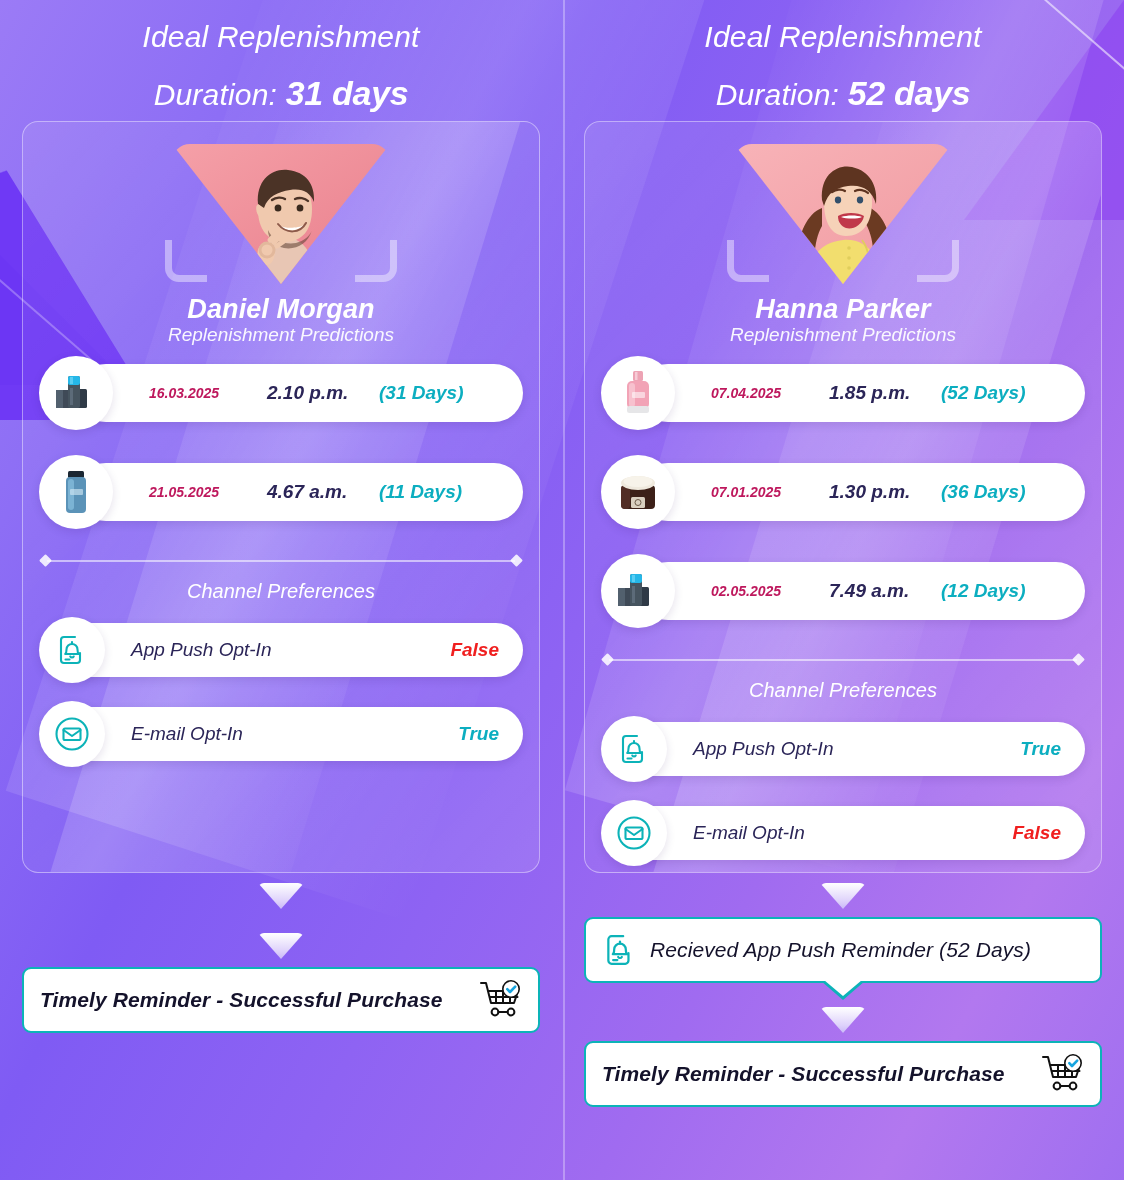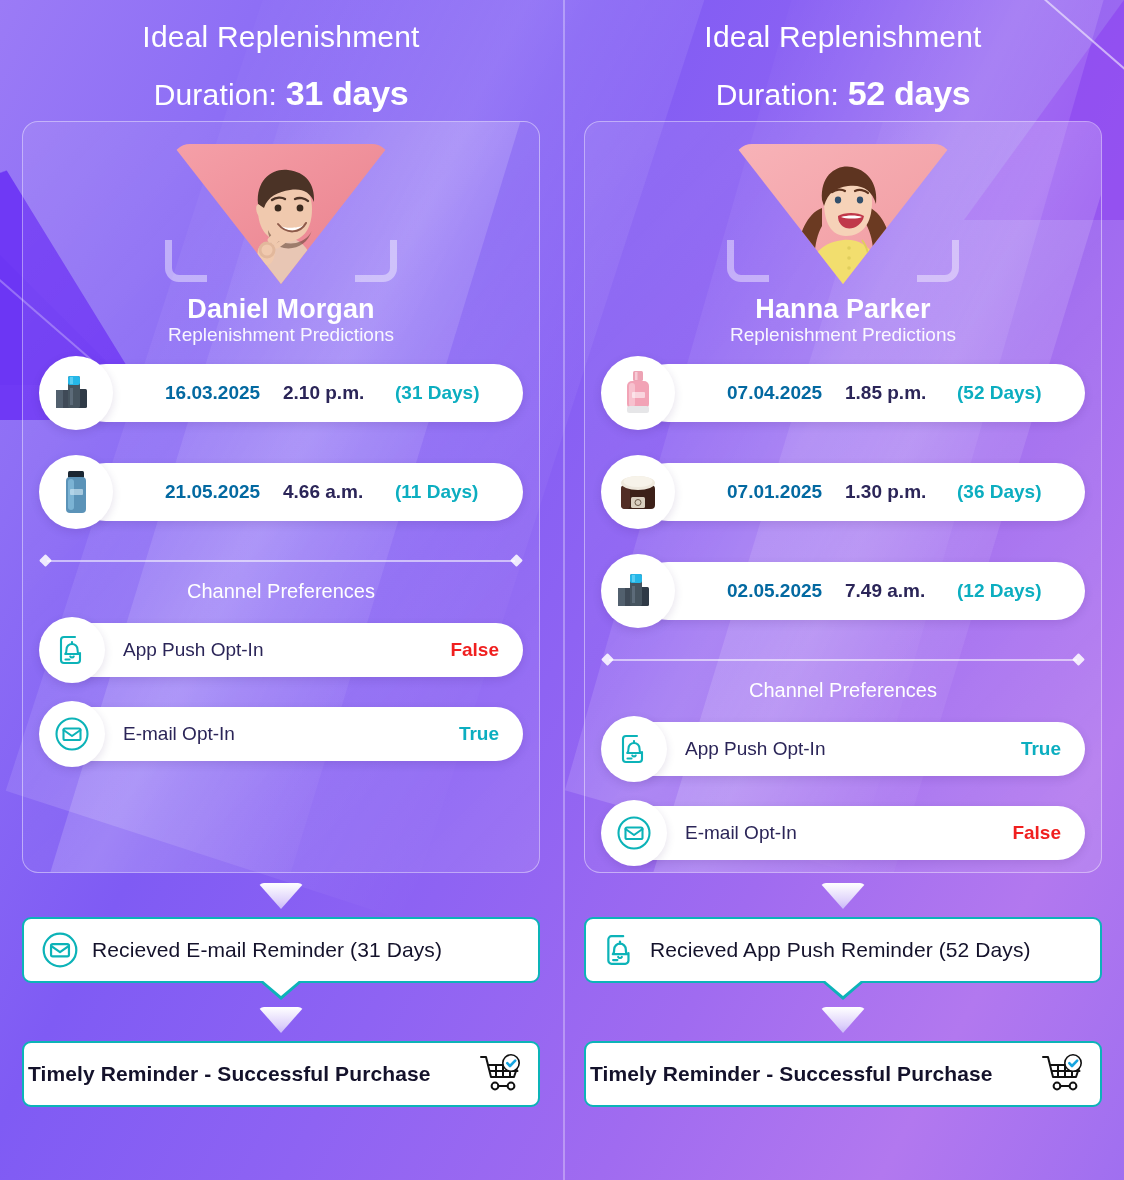--- a/index.html
+++ b/index.html
@@ -98,7 +98,7 @@
     height: 1180px;
     z-index: 3;
   }
-  .col { width: 626px; position: relative; padding: 0 22px; }
+  .col { width: 626px; position: relative; padding: 0 22px; font-style: italic; }
 
   
   .col-header {

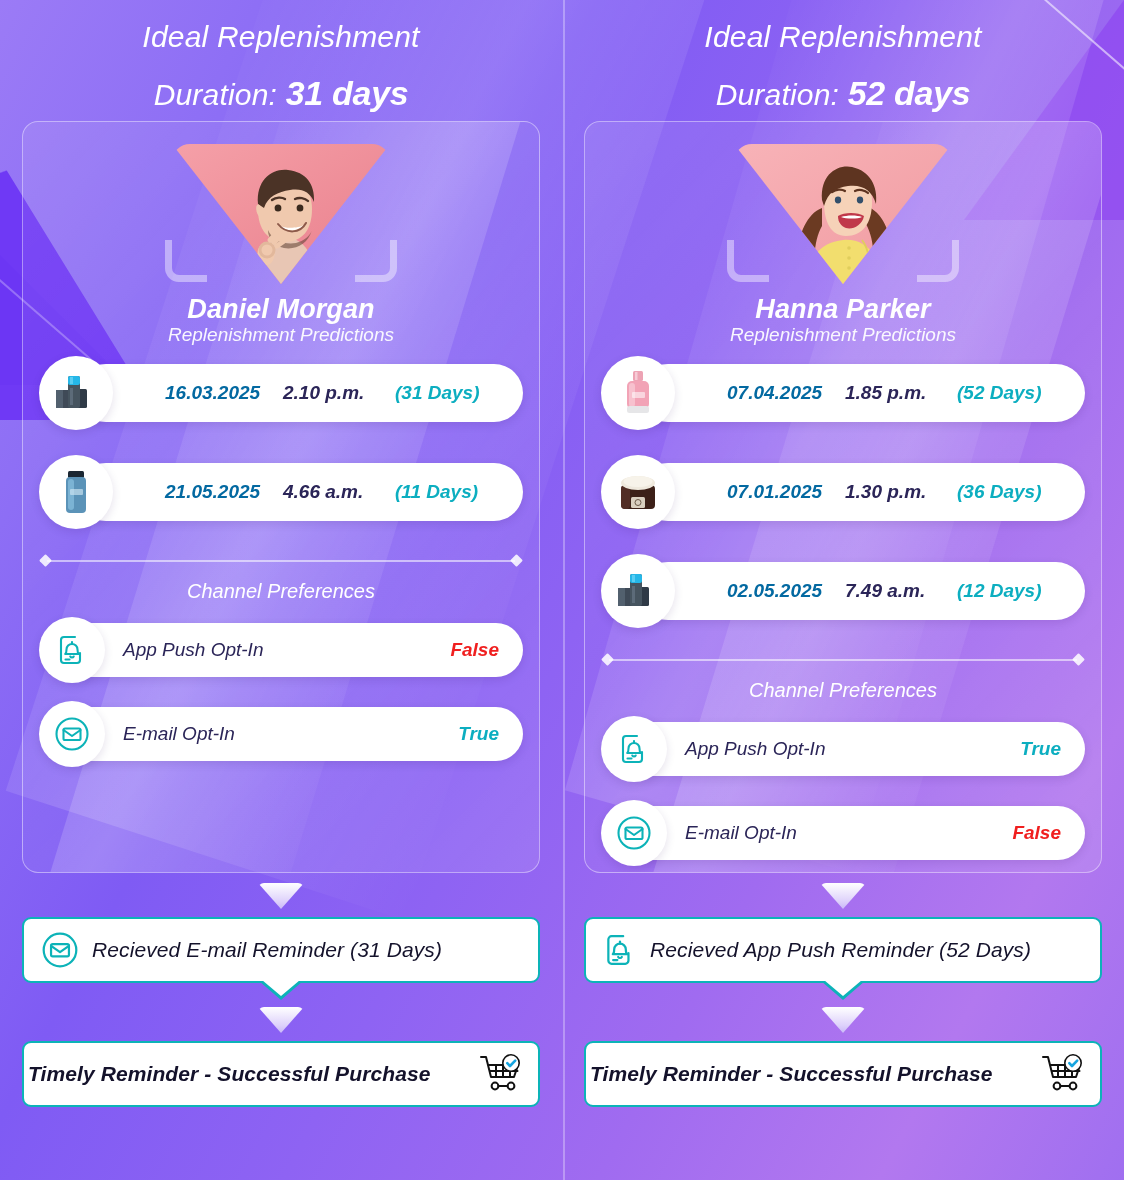--- a/index.html
+++ b/index.html
@@ -206,7 +206,7 @@
     padding-right: 16px;
     gap: 0;
   }
-  .p-date { width: 118px; font-size: 19px; font-weight: 700; color: #0369a1; white-space: nowrap; margin-left: 16px; }
+  .p-date { width: 118px; font-size: 14px; font-weight: 700; color: #be185d; white-space: nowrap; }
   .p-time { width: 112px; font-size: 19px; font-weight: 700; color: #2b2558; white-space: nowrap; text-align: left; }
   .p-days { flex: 1; font-size: 19px; font-weight: 700; color: #0caec0; text-align: left; white-space: nowrap; }
 

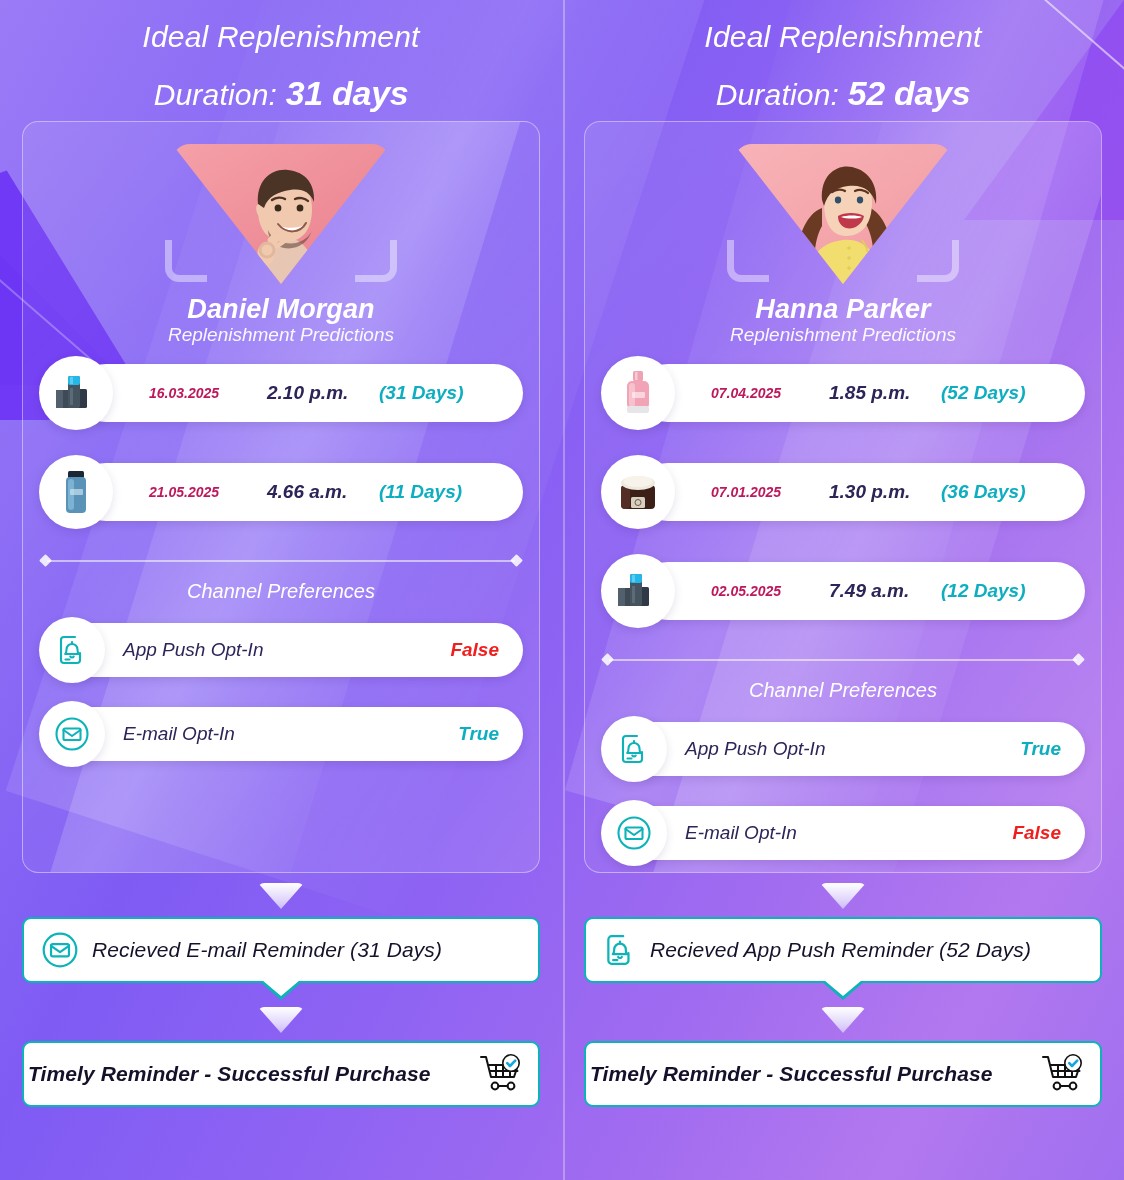--- a/index.html
+++ b/index.html
@@ -433,7 +433,7 @@
             <div class="pill">
               <div class="pill-inner">
                 <span class="p-date">21.05.2025</span>
-                <span class="p-time">4.66 a.m.</span>
+                <span class="p-time">4.67 a.m.</span>
                 <span class="p-days">(11 Days)</span>
               </div>
             </div>

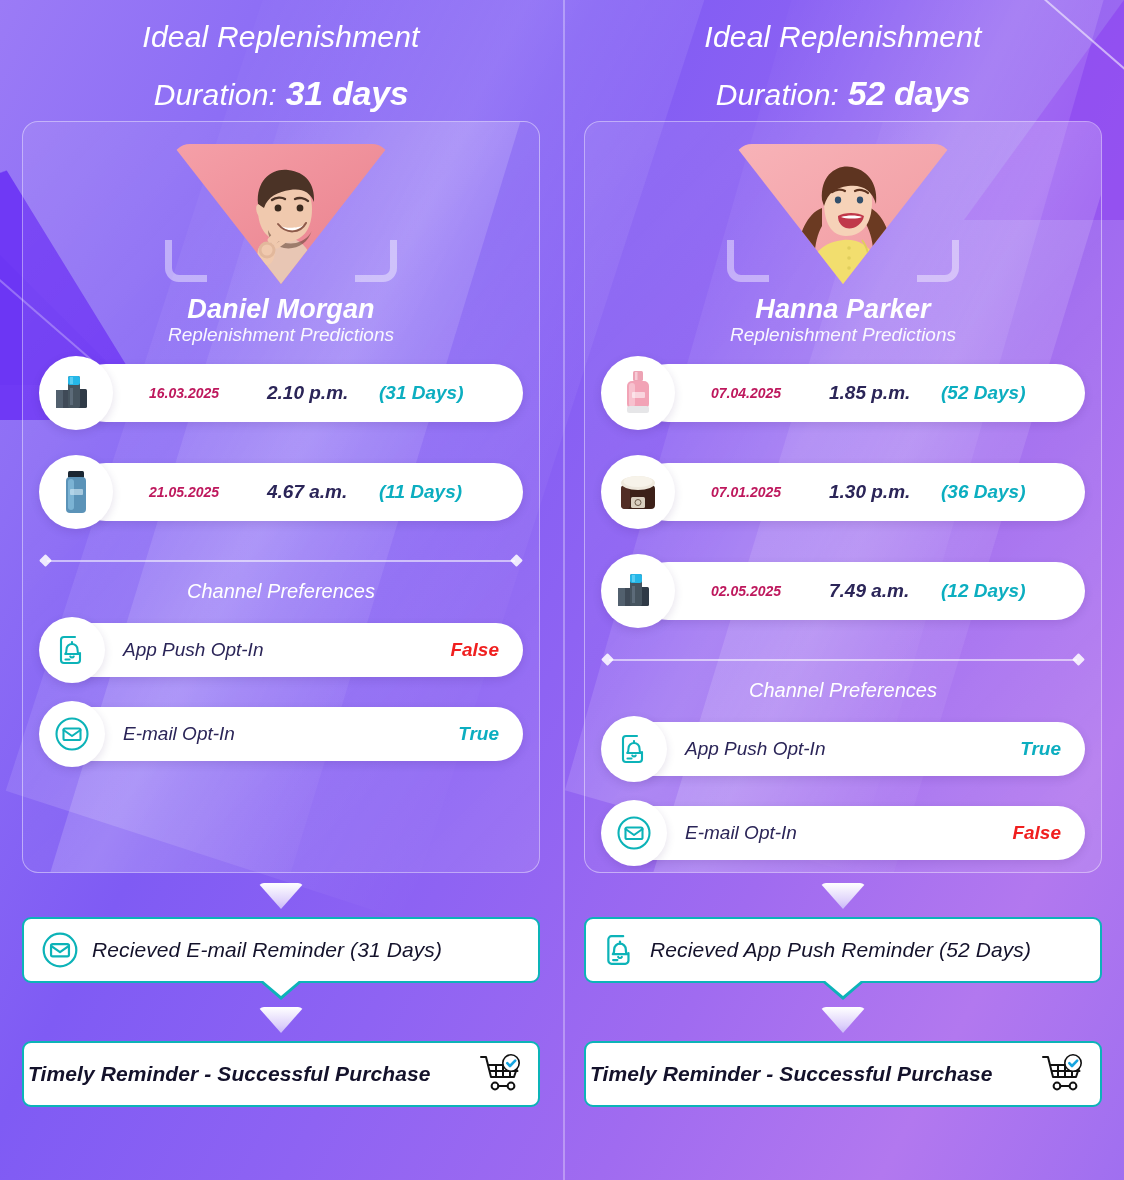--- a/index.html
+++ b/index.html
@@ -263,7 +263,7 @@
   }
   .pref-pill {
     position: absolute;
-    left: 16px; right: 0;
+    left: 24px; right: 0;
     height: 54px;
     background: #fff;
     border-radius: 27px;

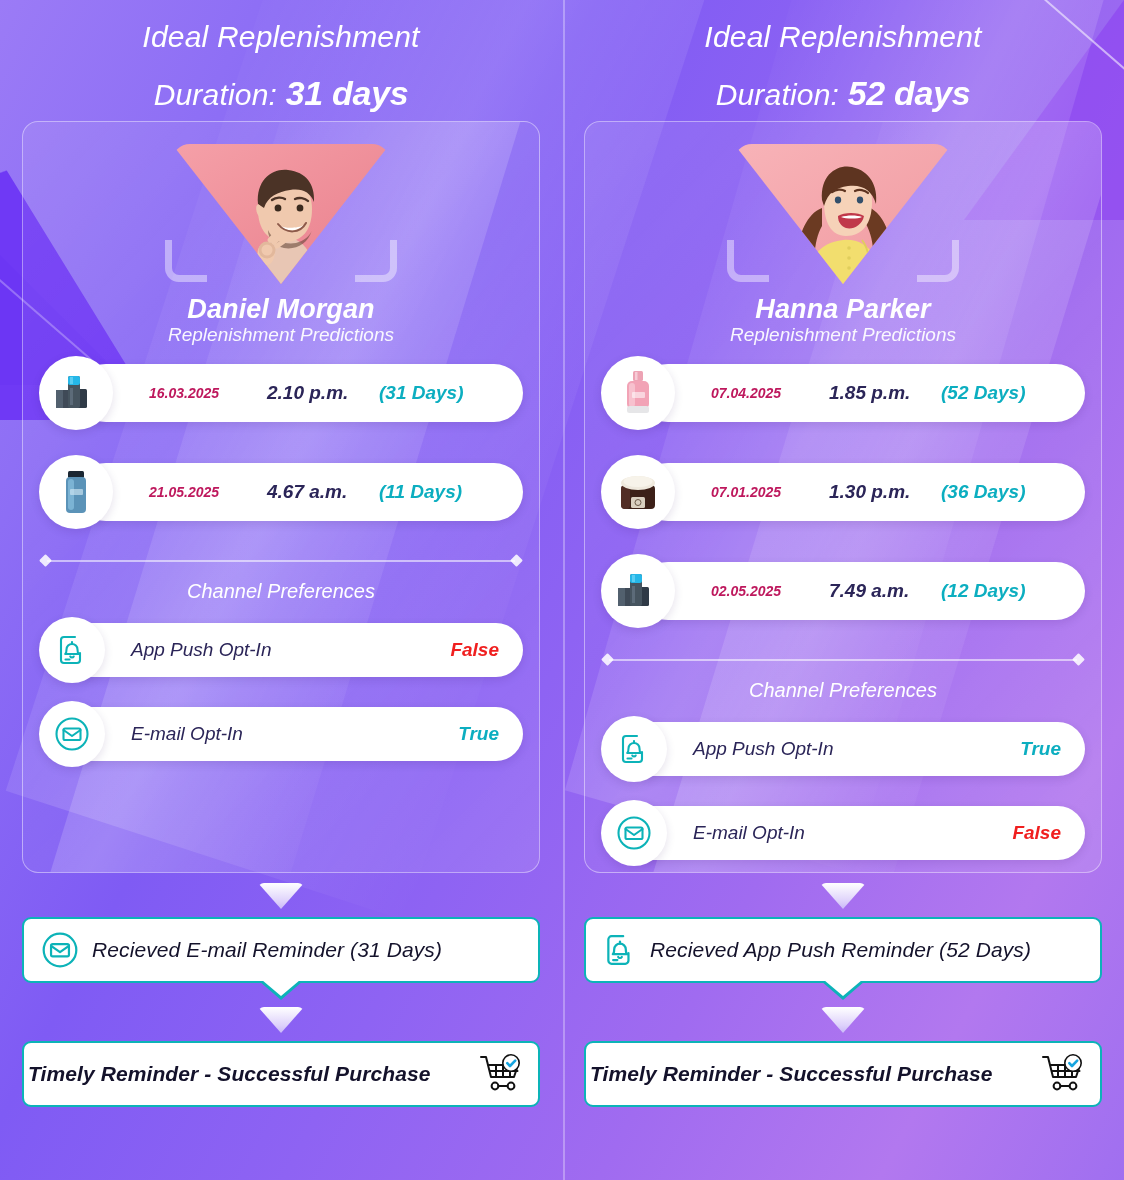--- a/index.html
+++ b/index.html
@@ -493,16 +493,6 @@
       <div class="flow">
         <div class="arrow-down"></div>
 
-        <div class="flow-box notch">
-          <div>
-            <svg width="40" height="40" viewBox="0 0 38 38">
-              <circle class="ico-teal" cx="19" cy="19" r="15.5"></circle>
-              <rect class="ico-teal" x="10.5" y="13.5" width="17" height="11.5" rx="1.6"></rect>
-              <path class="ico-teal" d="M10.5 15 L19 21 L27.5 15"></path>
-            </svg>
-          </div>
-          <span class="flow-text">Recieved E-mail Reminder (31 Days)</span>
-        </div>
 
         <div class="arrow-down" style="margin-top:24px;"></div>
 

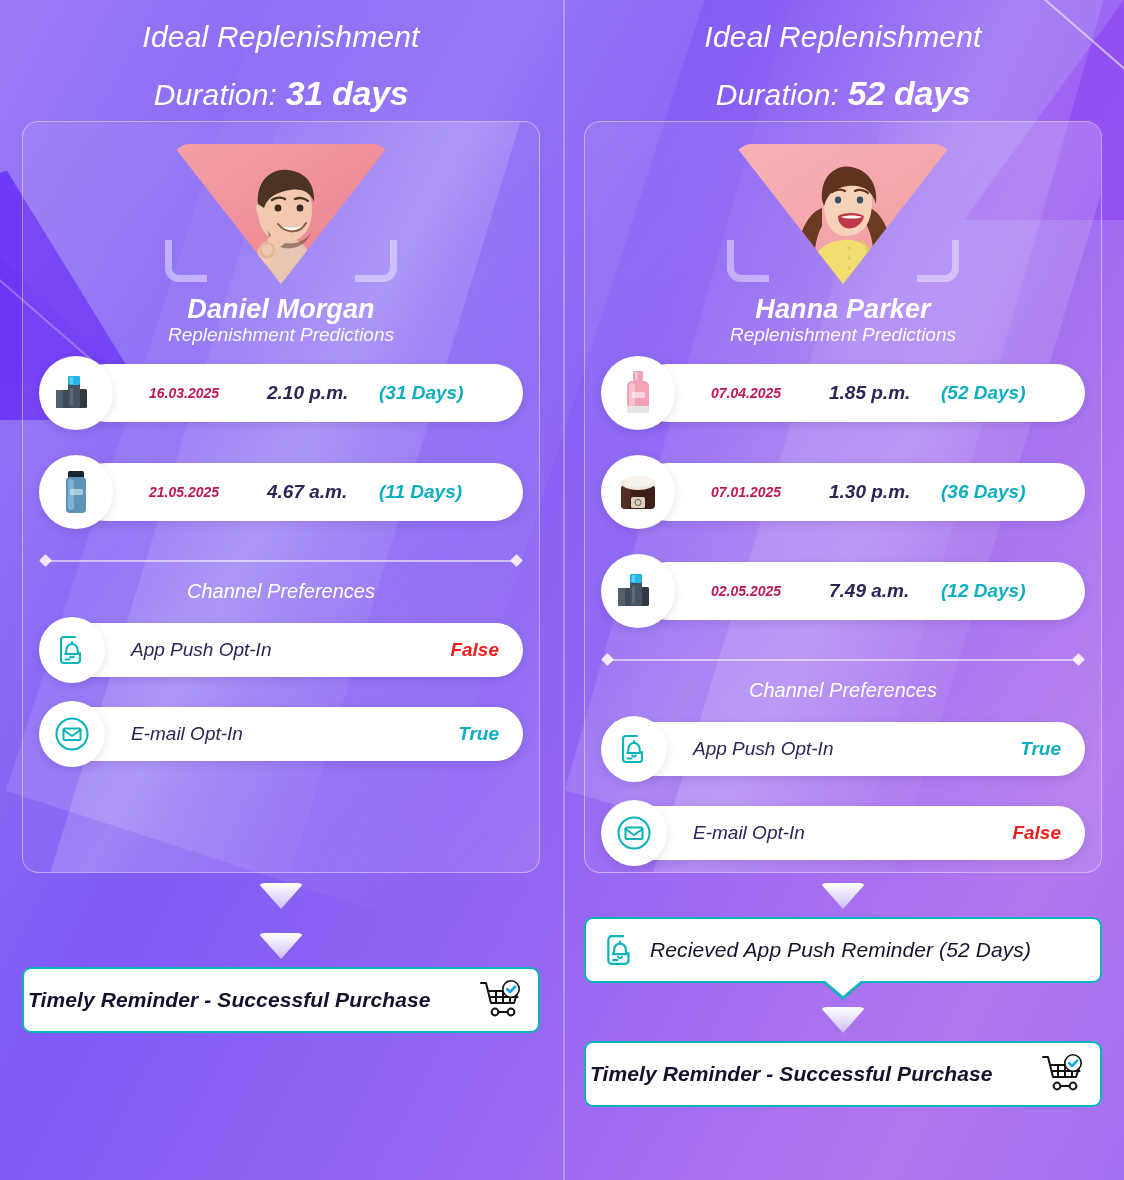--- a/index.html
+++ b/index.html
@@ -336,7 +336,7 @@
   }
   .flow-text { font-size: 21px; color: #14122b; font-weight: 400; letter-spacing: .1px; }
 
-  .flow-box.final { justify-content: space-between; padding: 0 14px 0 4px; }
+  .flow-box.final { justify-content: space-between; padding: 0 14px 0 16px; }
   .flow-box.final .flow-text { font-size: 21px; font-weight: 700; color: #14122b; }
 
   

